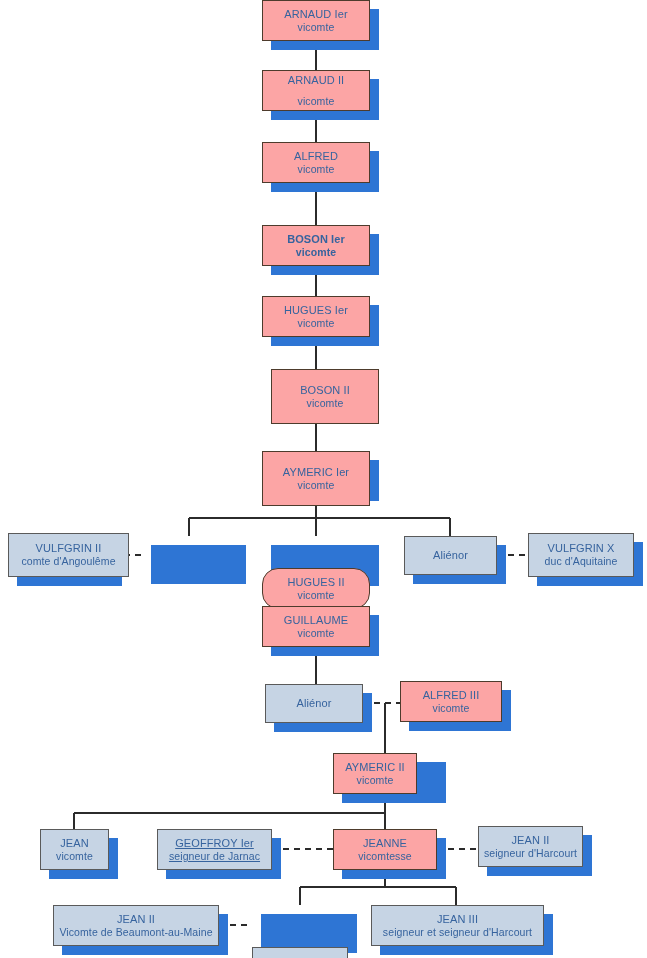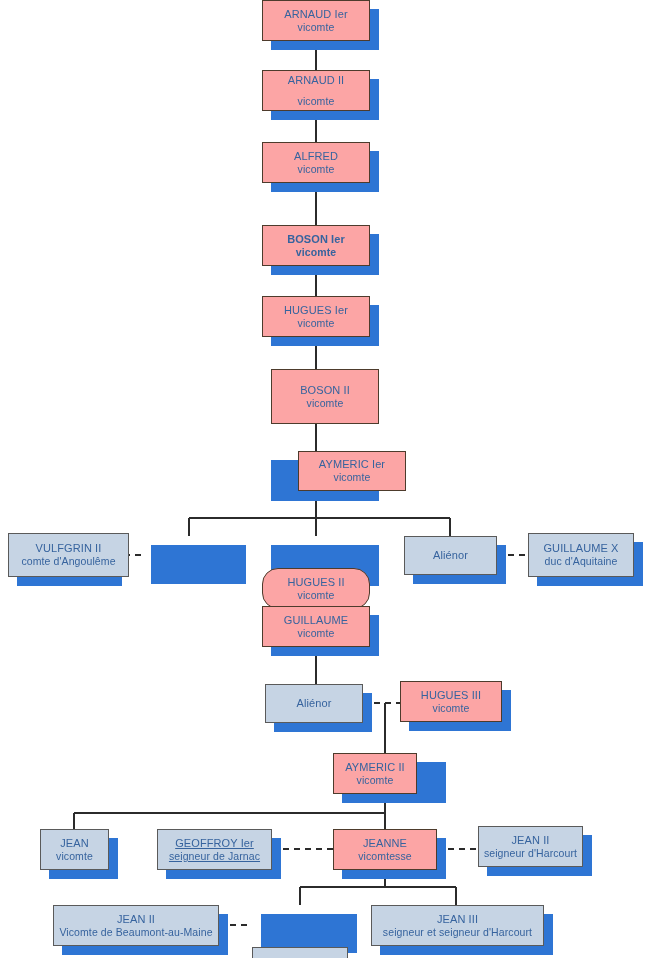--- a/index.html
+++ b/index.html
@@ -117,7 +117,7 @@
       <span class="l2">vicomte</span>
     </div>
     <div class="shadow" style="left: 271px; top: 460px; width: 108px; height: 41px; background: rgb(46, 117, 212);"></div>
-    <div class="node orange" style="left: 262px; top: 451px; width: 108px; height: 40px; margin-left: 36px;">
+    <div class="node orange" style="left: 262px; top: 451px; width: 108px; height: 55px;">
       <span class="l1">AYMERIC Ier</span>
       <span class="l2">vicomte</span>
     </div>

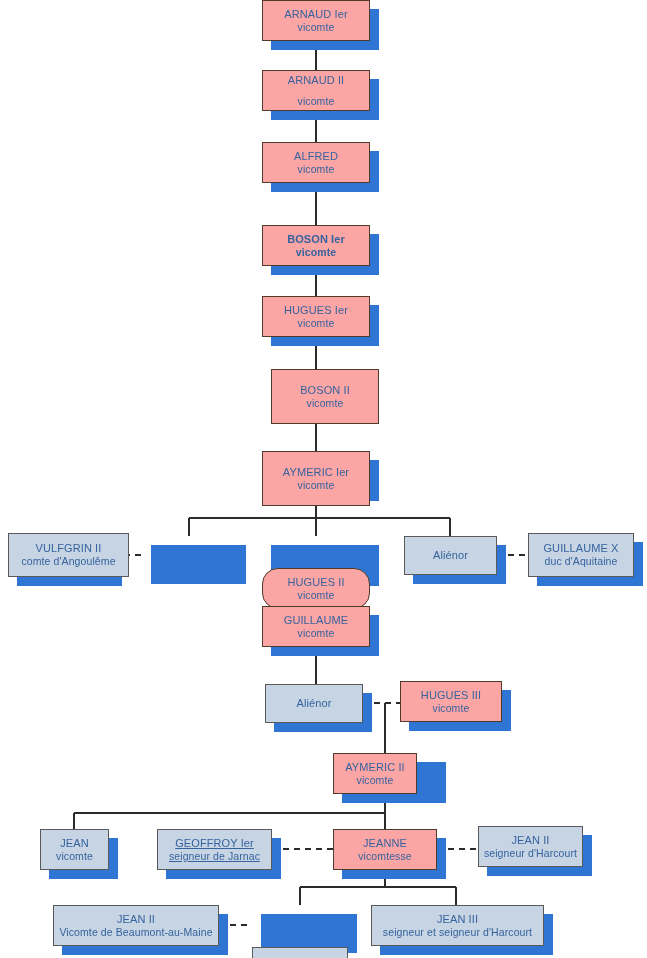--- a/index.html
+++ b/index.html
@@ -138,7 +138,7 @@
     </div>
     <div class="shadow" style="left: 537px; top: 542px; width: 106px; height: 44px; background: rgb(46, 117, 212);"></div>
     <div class="node blue" style="left: 528px; top: 533px; width: 106px; height: 44px;">
-      <span class="l1">GUILLAUME X</span>
+      <span class="l1">VULFGRIN X</span>
       <span class="l2">duc d'Aquitaine</span>
     </div>
     <div class="shadow" style="left: 271px; top: 615px; width: 108px; height: 41px; background: rgb(46, 117, 212);"></div>

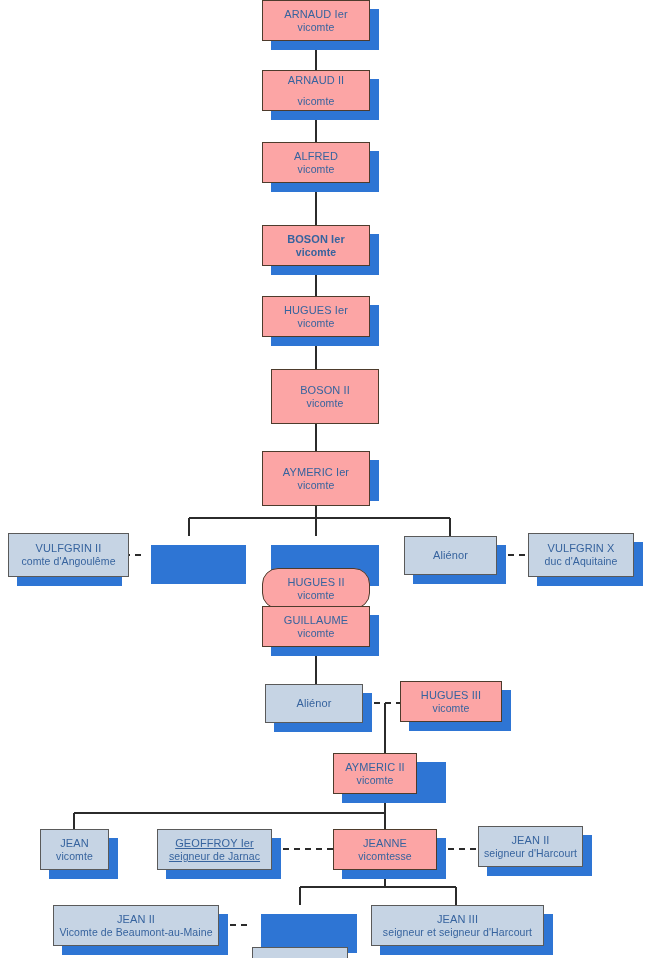--- a/index.html
+++ b/index.html
@@ -152,7 +152,7 @@
     </div>
     <div class="shadow" style="left: 409px; top: 690px; width: 102px; height: 41px; background: rgb(46, 117, 212);"></div>
     <div class="node orange" style="left: 400px; top: 681px; width: 102px; height: 41px;">
-      <span class="l1">HUGUES III</span>
+      <span class="l1">ALFRED III</span>
       <span class="l2">vicomte</span>
     </div>
     <div class="shadow" style="left: 342px; top: 762px; width: 104px; height: 41px; background: rgb(46, 117, 212);"></div>

